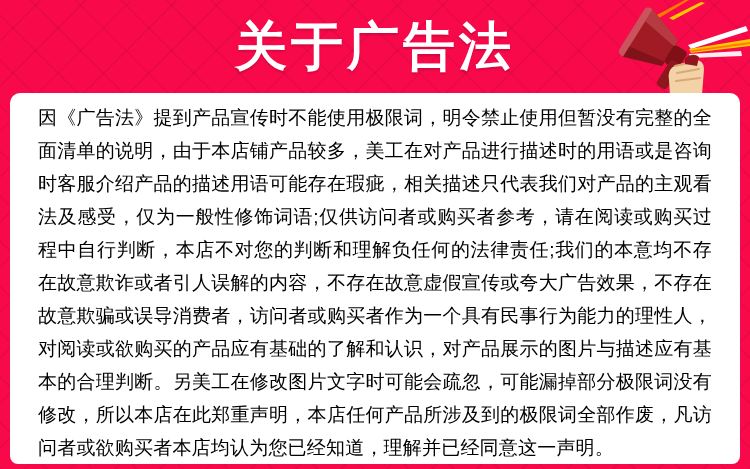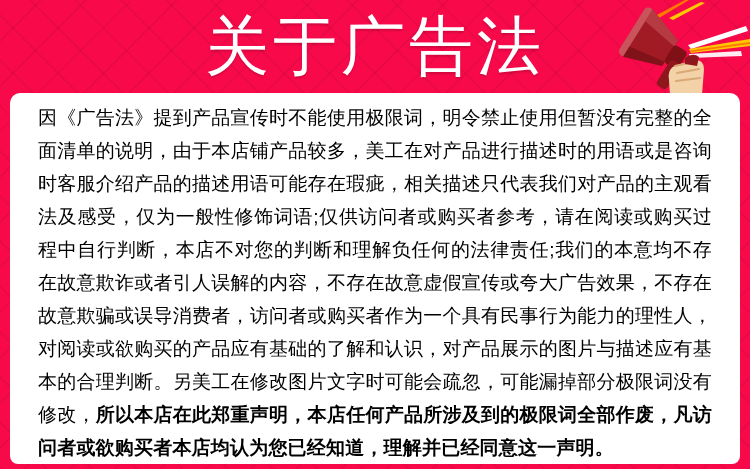--- a/index.html
+++ b/index.html
@@ -29,8 +29,8 @@
     width: 100%;
     text-align: center;
     line-height: 92px;
-    font-size: 64px;
-    font-weight: normal;
+    font-size: 52px;
+    font-weight: bold;
     color: #ffffff;
     letter-spacing: 4px;
     text-shadow: 0 2px 2px rgba(0,0,0,0.15);

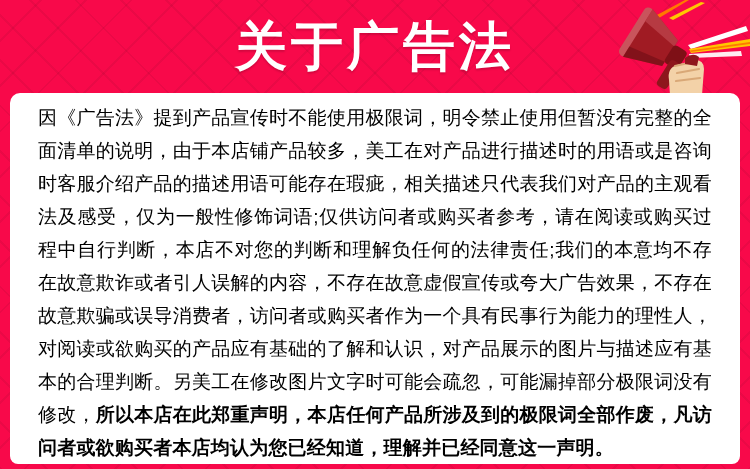--- a/index.html
+++ b/index.html
@@ -63,7 +63,7 @@
     letter-spacing: 0.2px;
   }
   .disclaimer .bold-run {
-    font-weight: bold;
+    font-weight: normal;
   }
 </style>
 </head>

